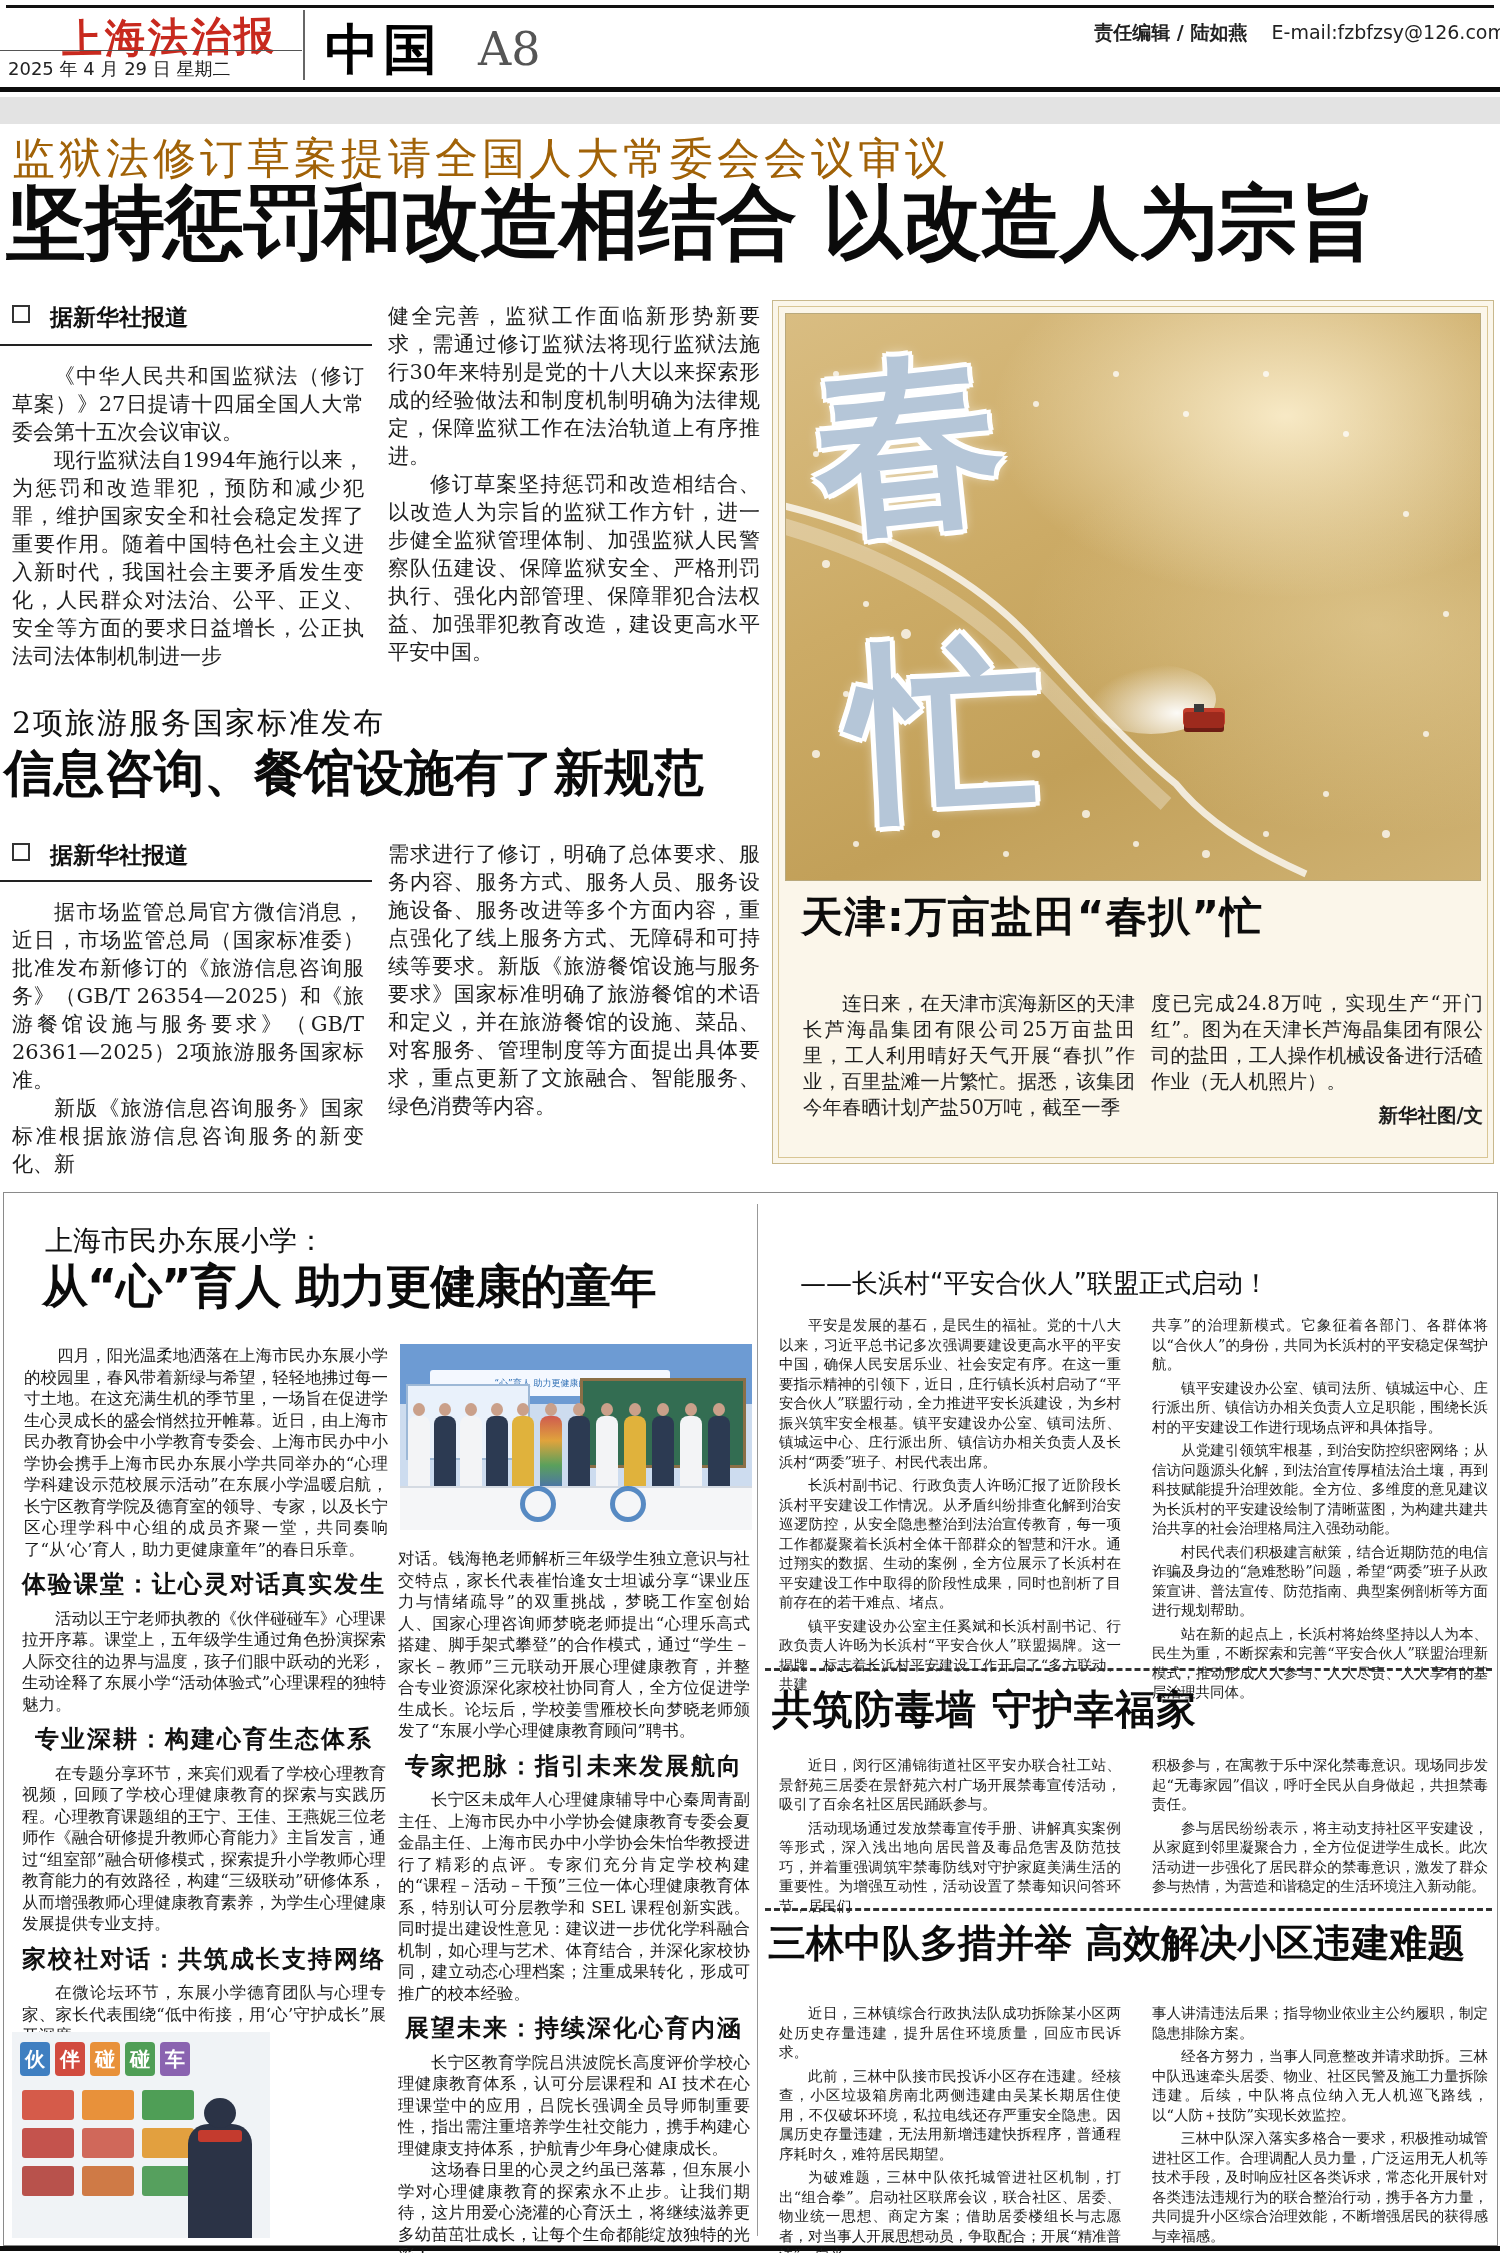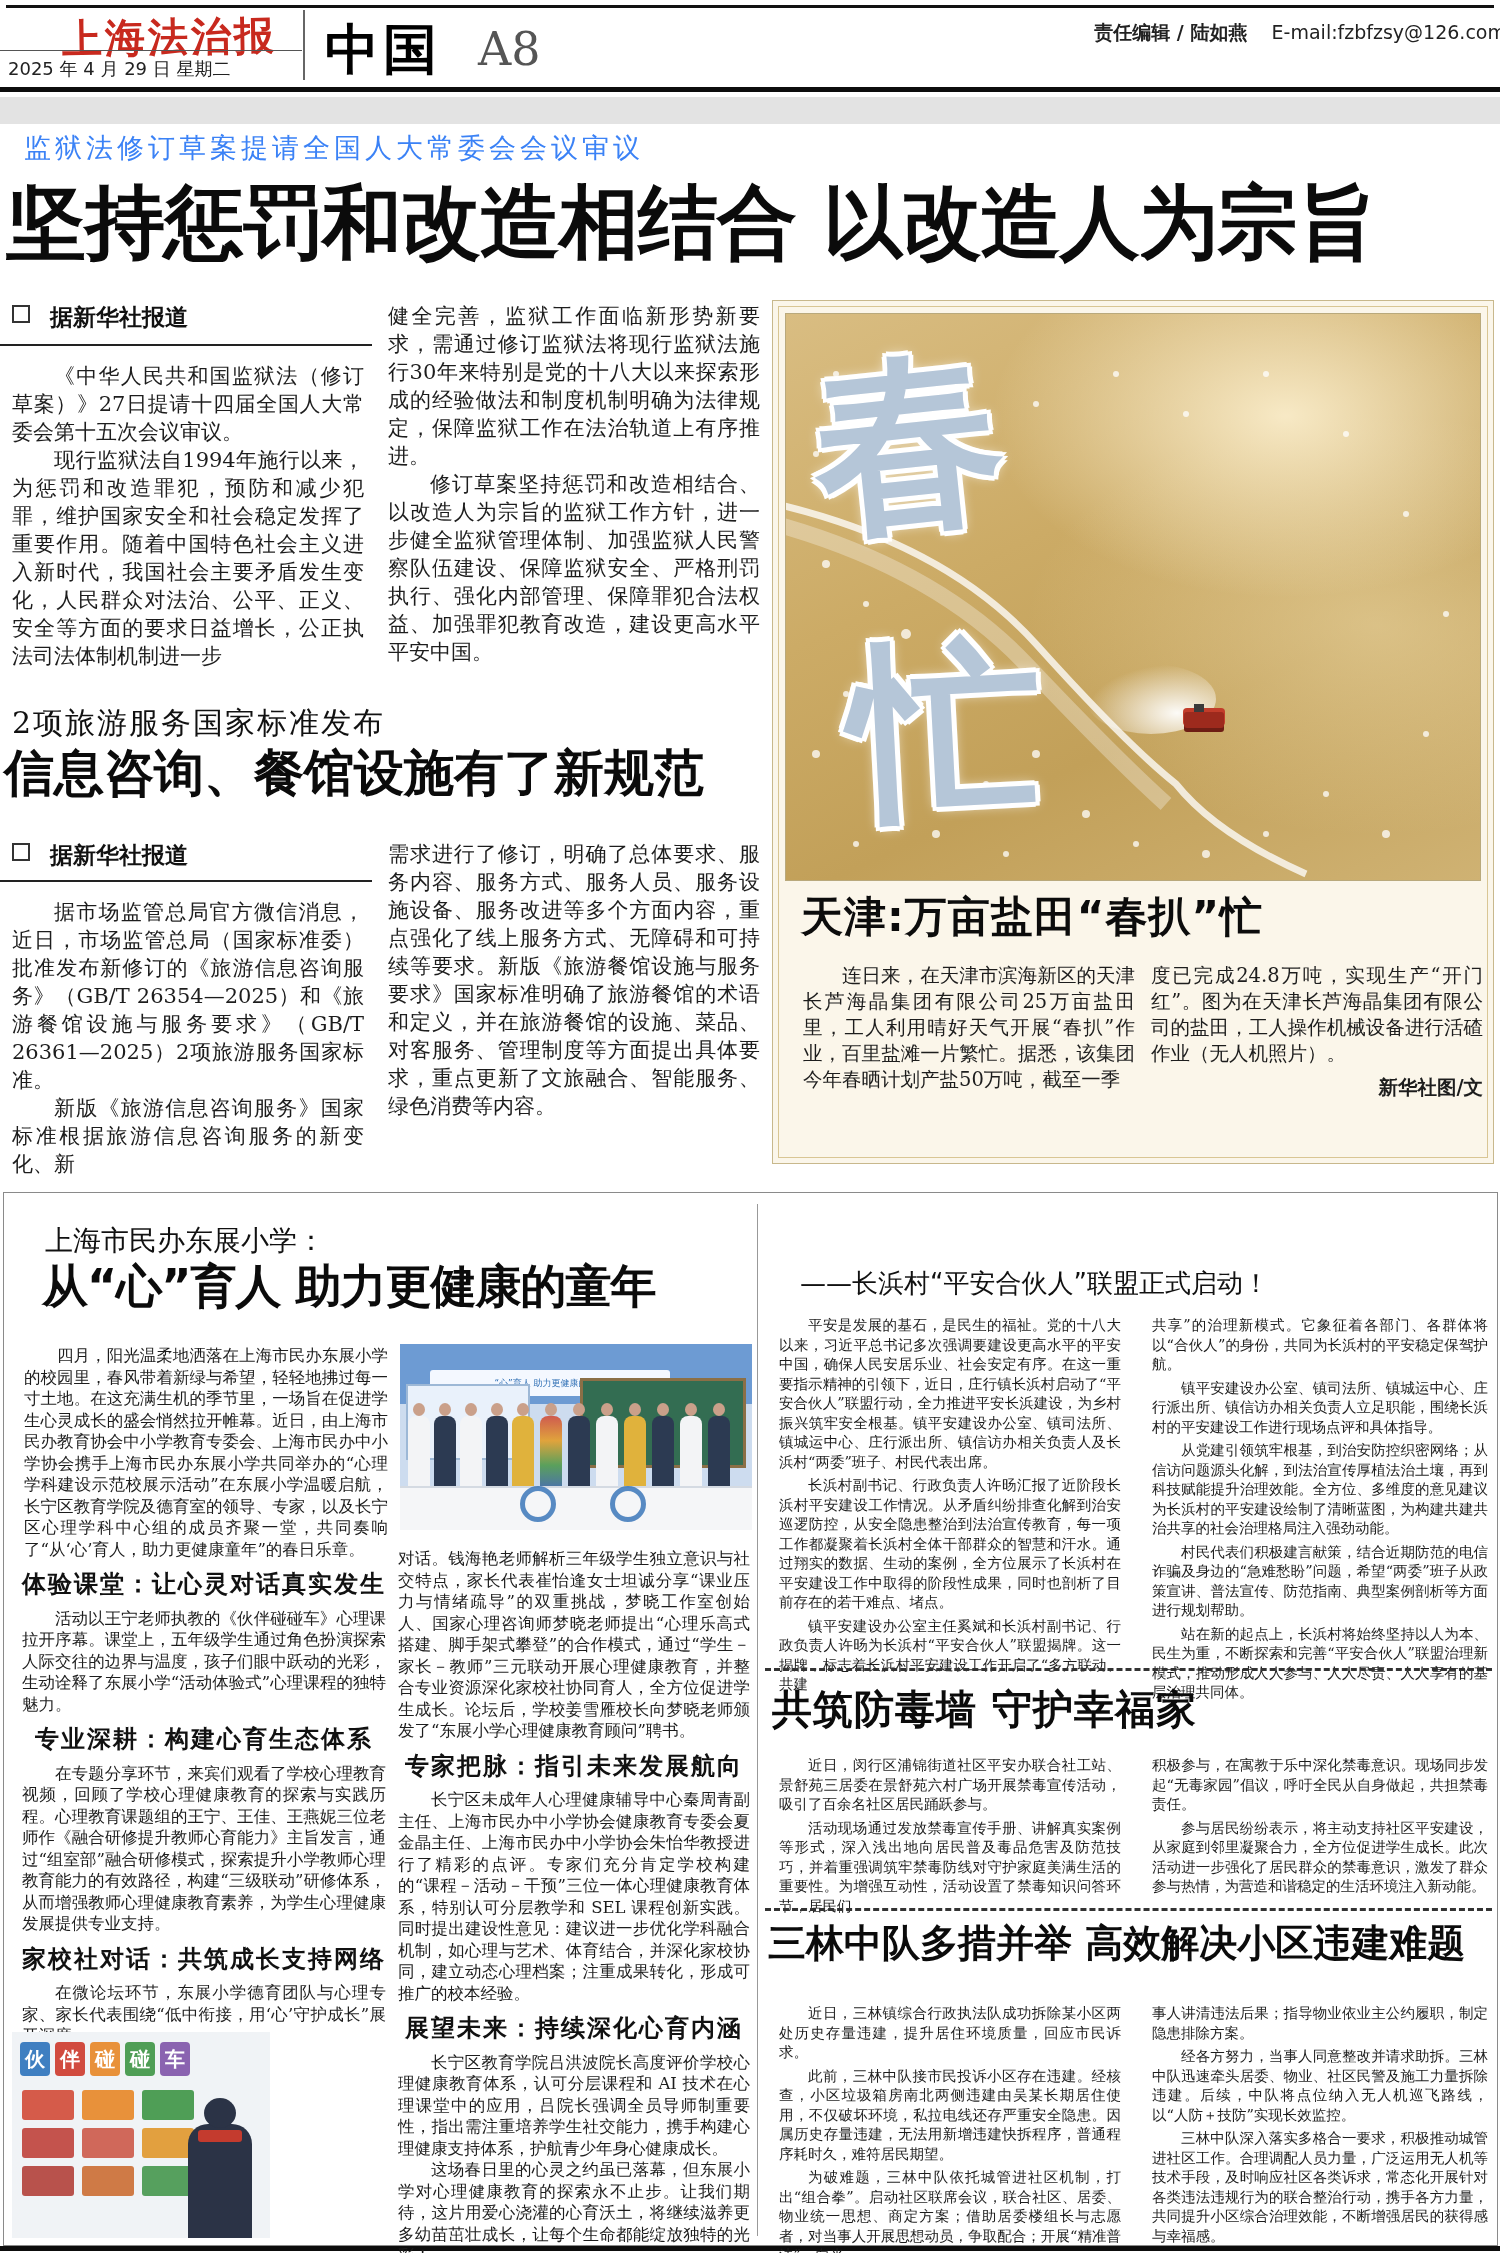--- a/index.html
+++ b/index.html
@@ -20,7 +20,7 @@
   .thick-rule{left:0;top:87px;width:1500px;height:5px;background:#0d0d0d;}
   .gray-band{left:0;top:97px;width:1500px;height:27px;background:#e3e3e3;}
   
-  .lead-kicker{left:24px;top:130px;font-size:27px;letter-spacing:4px;color:#3b82f6;white-space:nowrap;}
+  .lead-kicker{left:12px;top:130px;font-size:43px;letter-spacing:4px;color:#a16207;white-space:nowrap;}
   .lead-headline{left:6px;top:170px;width:1490px;font-size:80px;font-weight:900;letter-spacing:-1px;
                  white-space:nowrap;color:#0b0b0b;font-family:"DejaVu Serif","Liberation Serif",serif;}
   

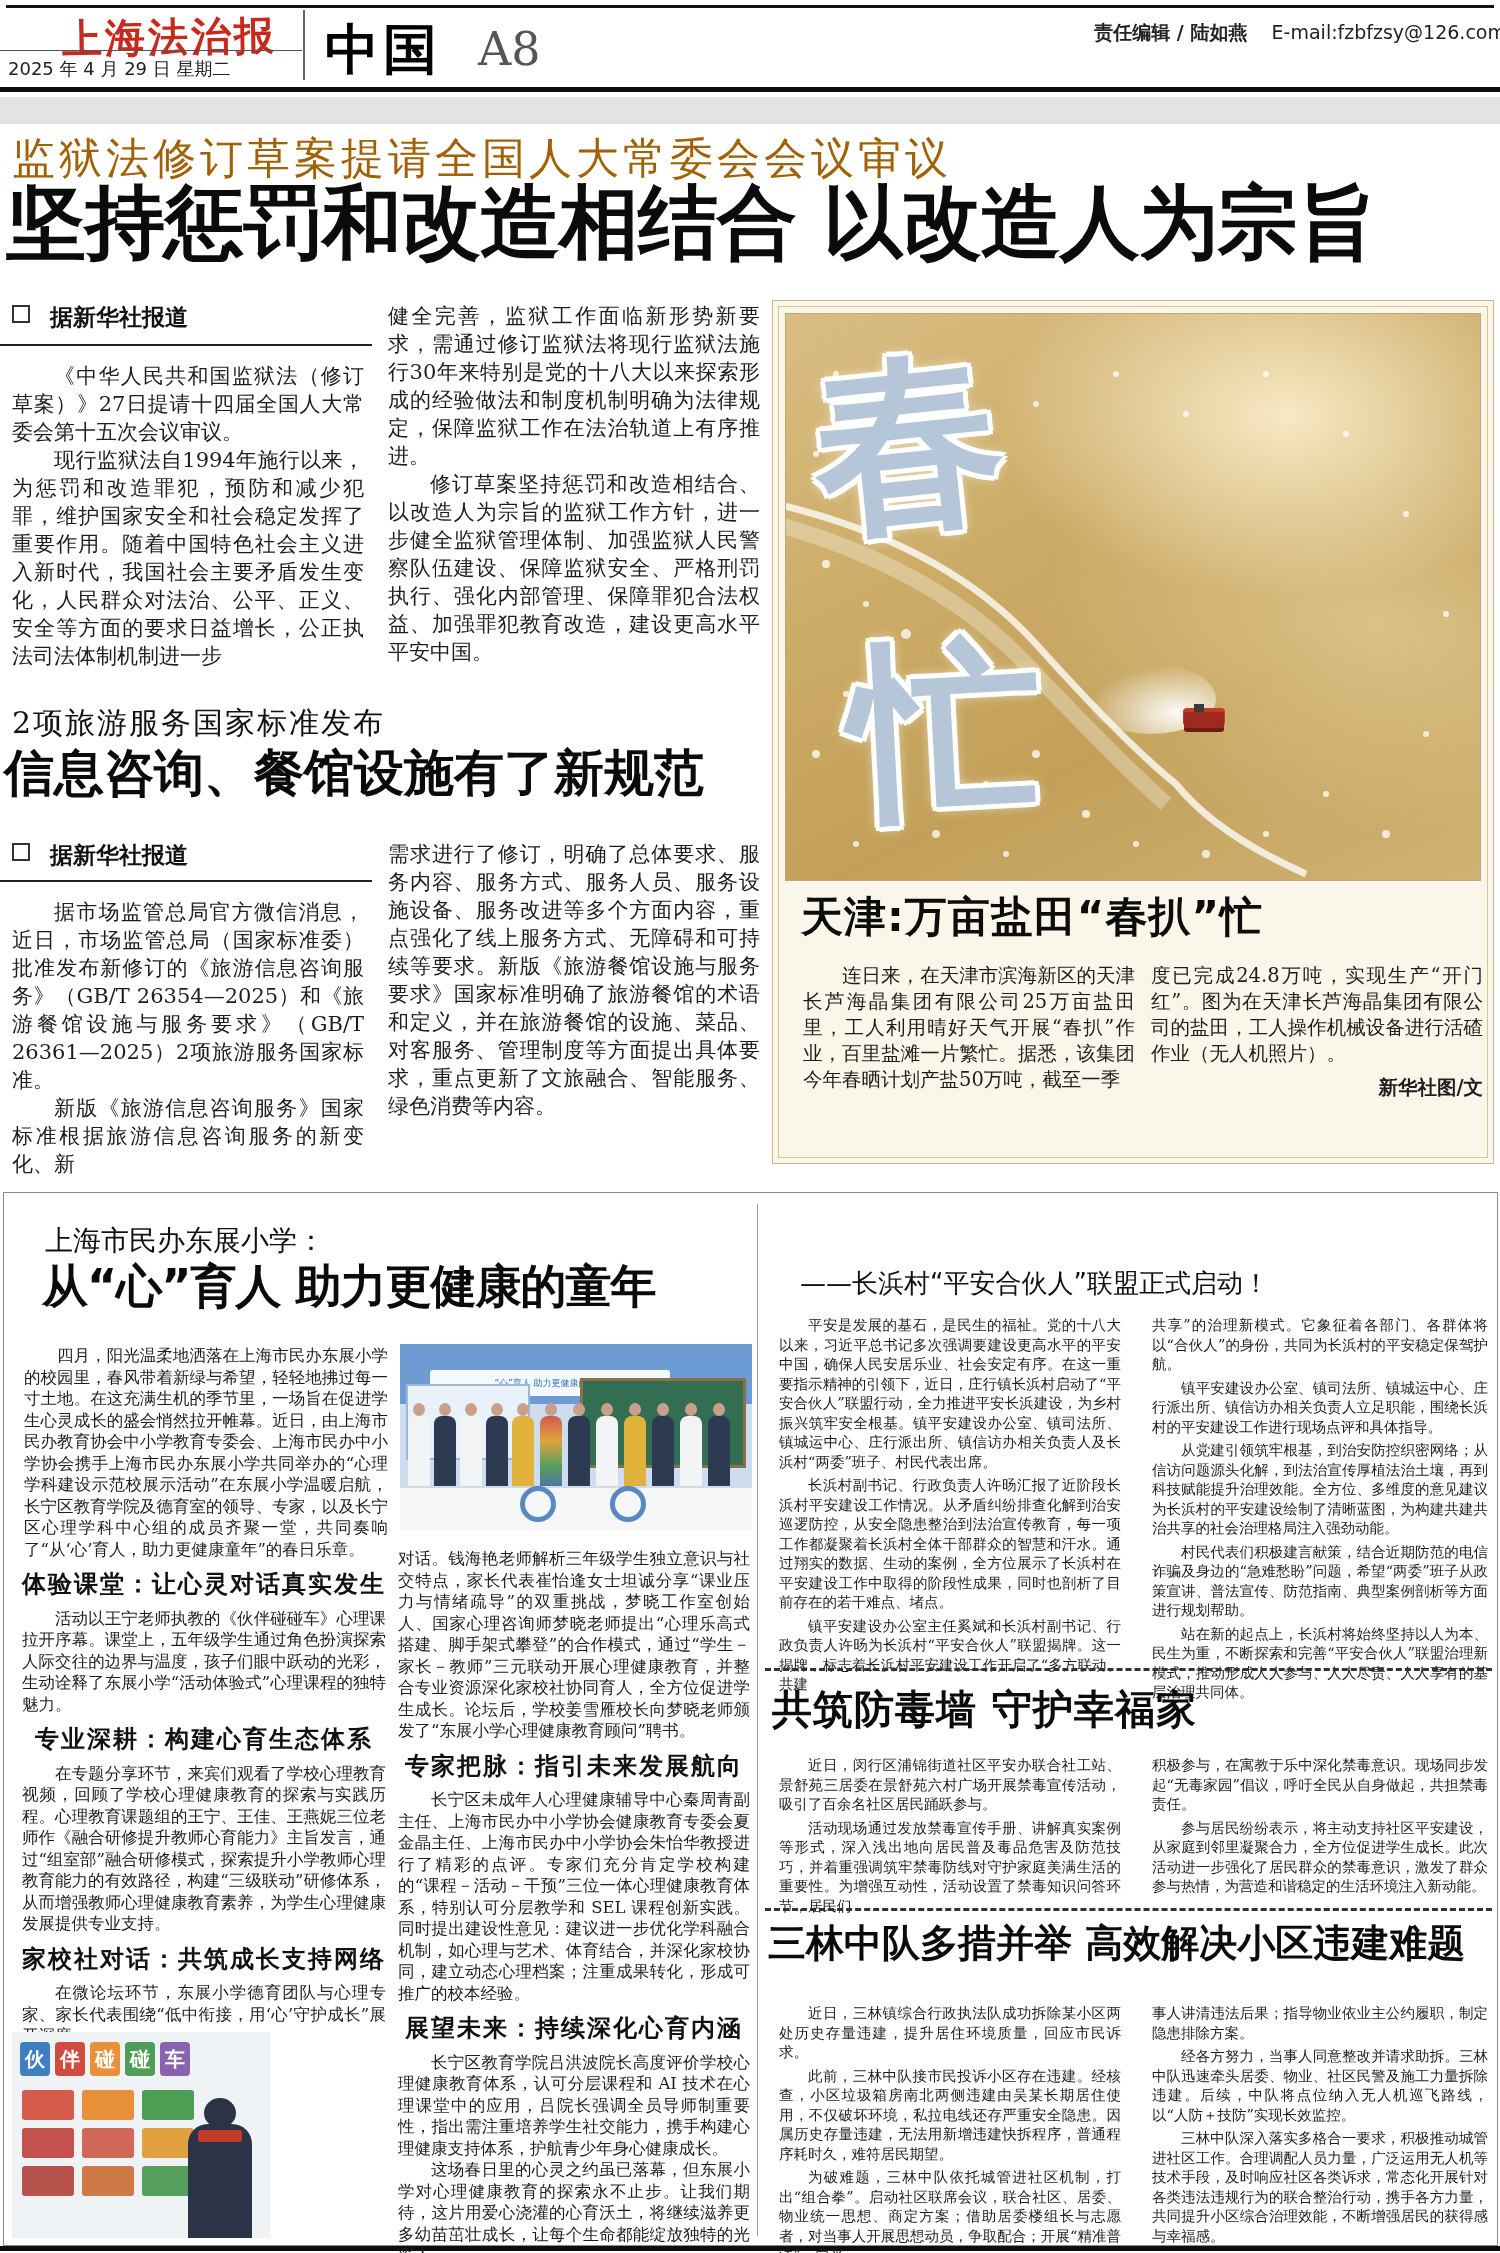--- a/index.html
+++ b/index.html
@@ -57,7 +57,7 @@
         background:radial-gradient(ellipse at 70% 70%, rgba(255,255,255,.95), rgba(255,255,255,0) 70%);}
   .photo-head{left:28px;top:588px;font-size:42px;font-weight:900;letter-spacing:1px;
               font-family:"DejaVu Sans","Liberation Sans",sans-serif;color:#0c0c0c;}
-  .cap-col{font-size:19.5px;line-height:26px;text-align:justify;}
+  .cap-col{font-size:19.5px;line-height:26px;text-align:justify;margin-top:28px;}
   .cap-credit{text-align:right;margin-top:8px;font-weight:bold;}
   
   .bottom-box{left:3px;top:1192px;width:1493px;height:1052px;border:1px solid #8a8a8a;background:#fff;}

